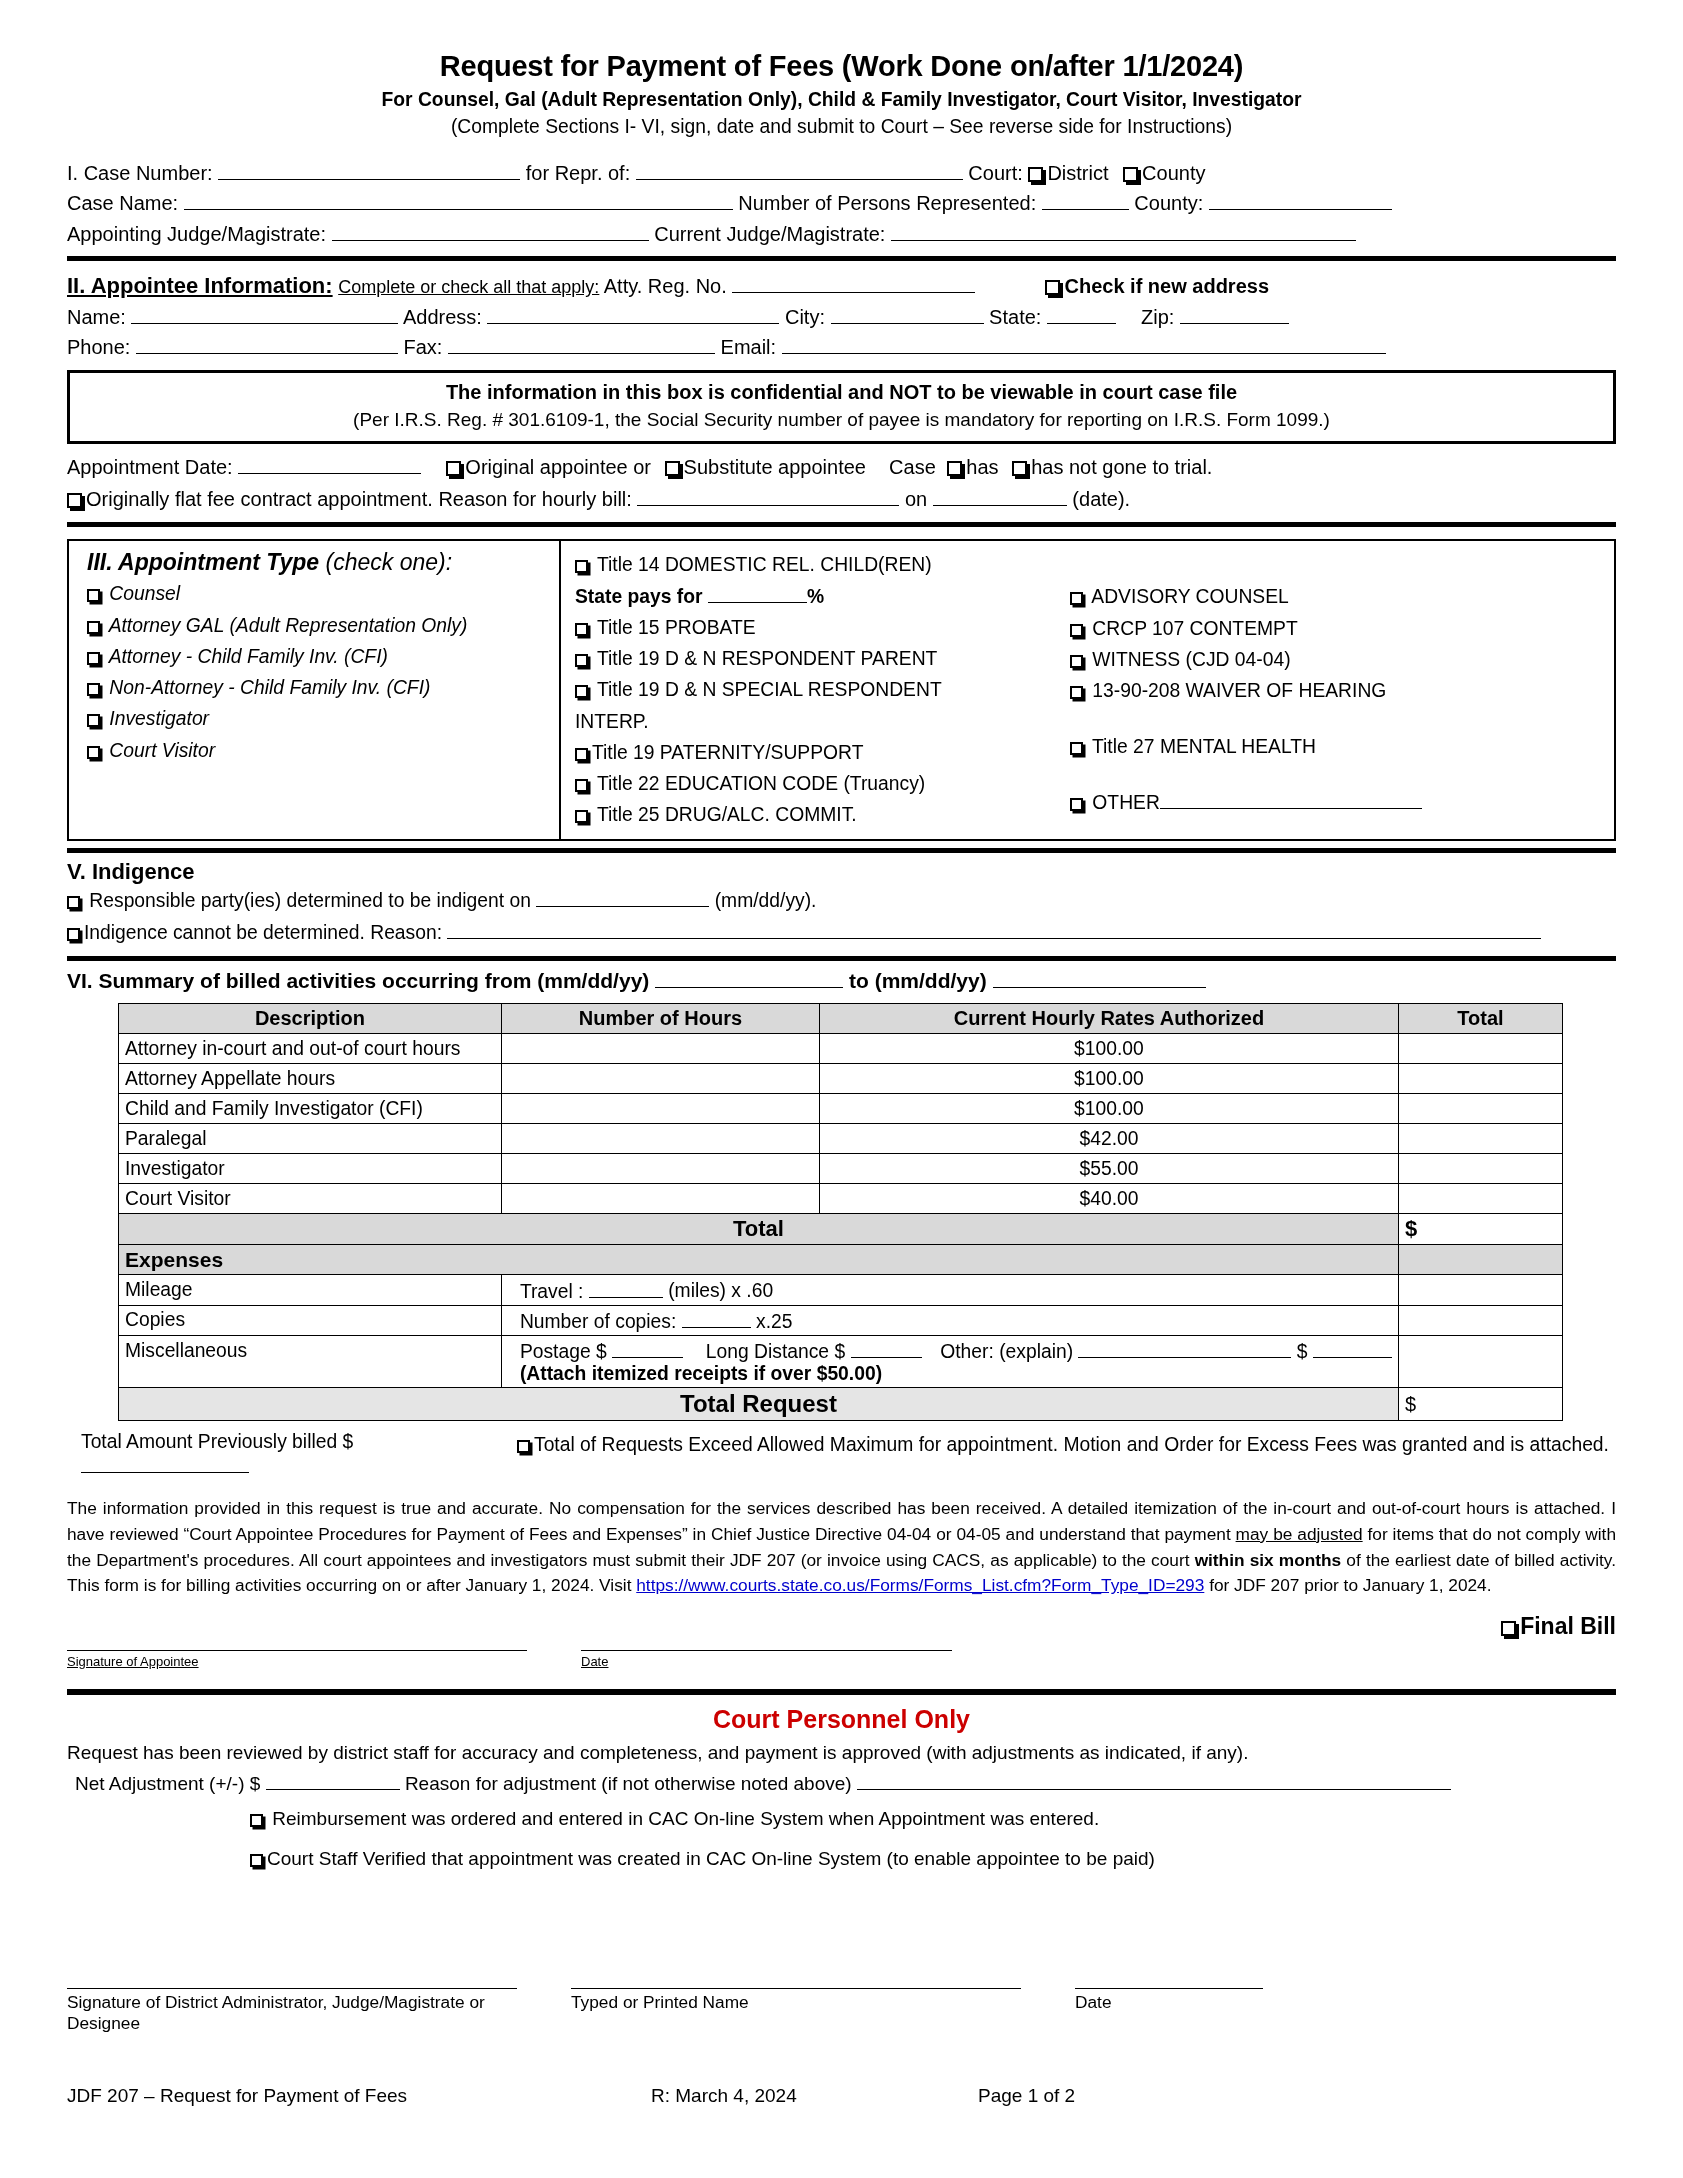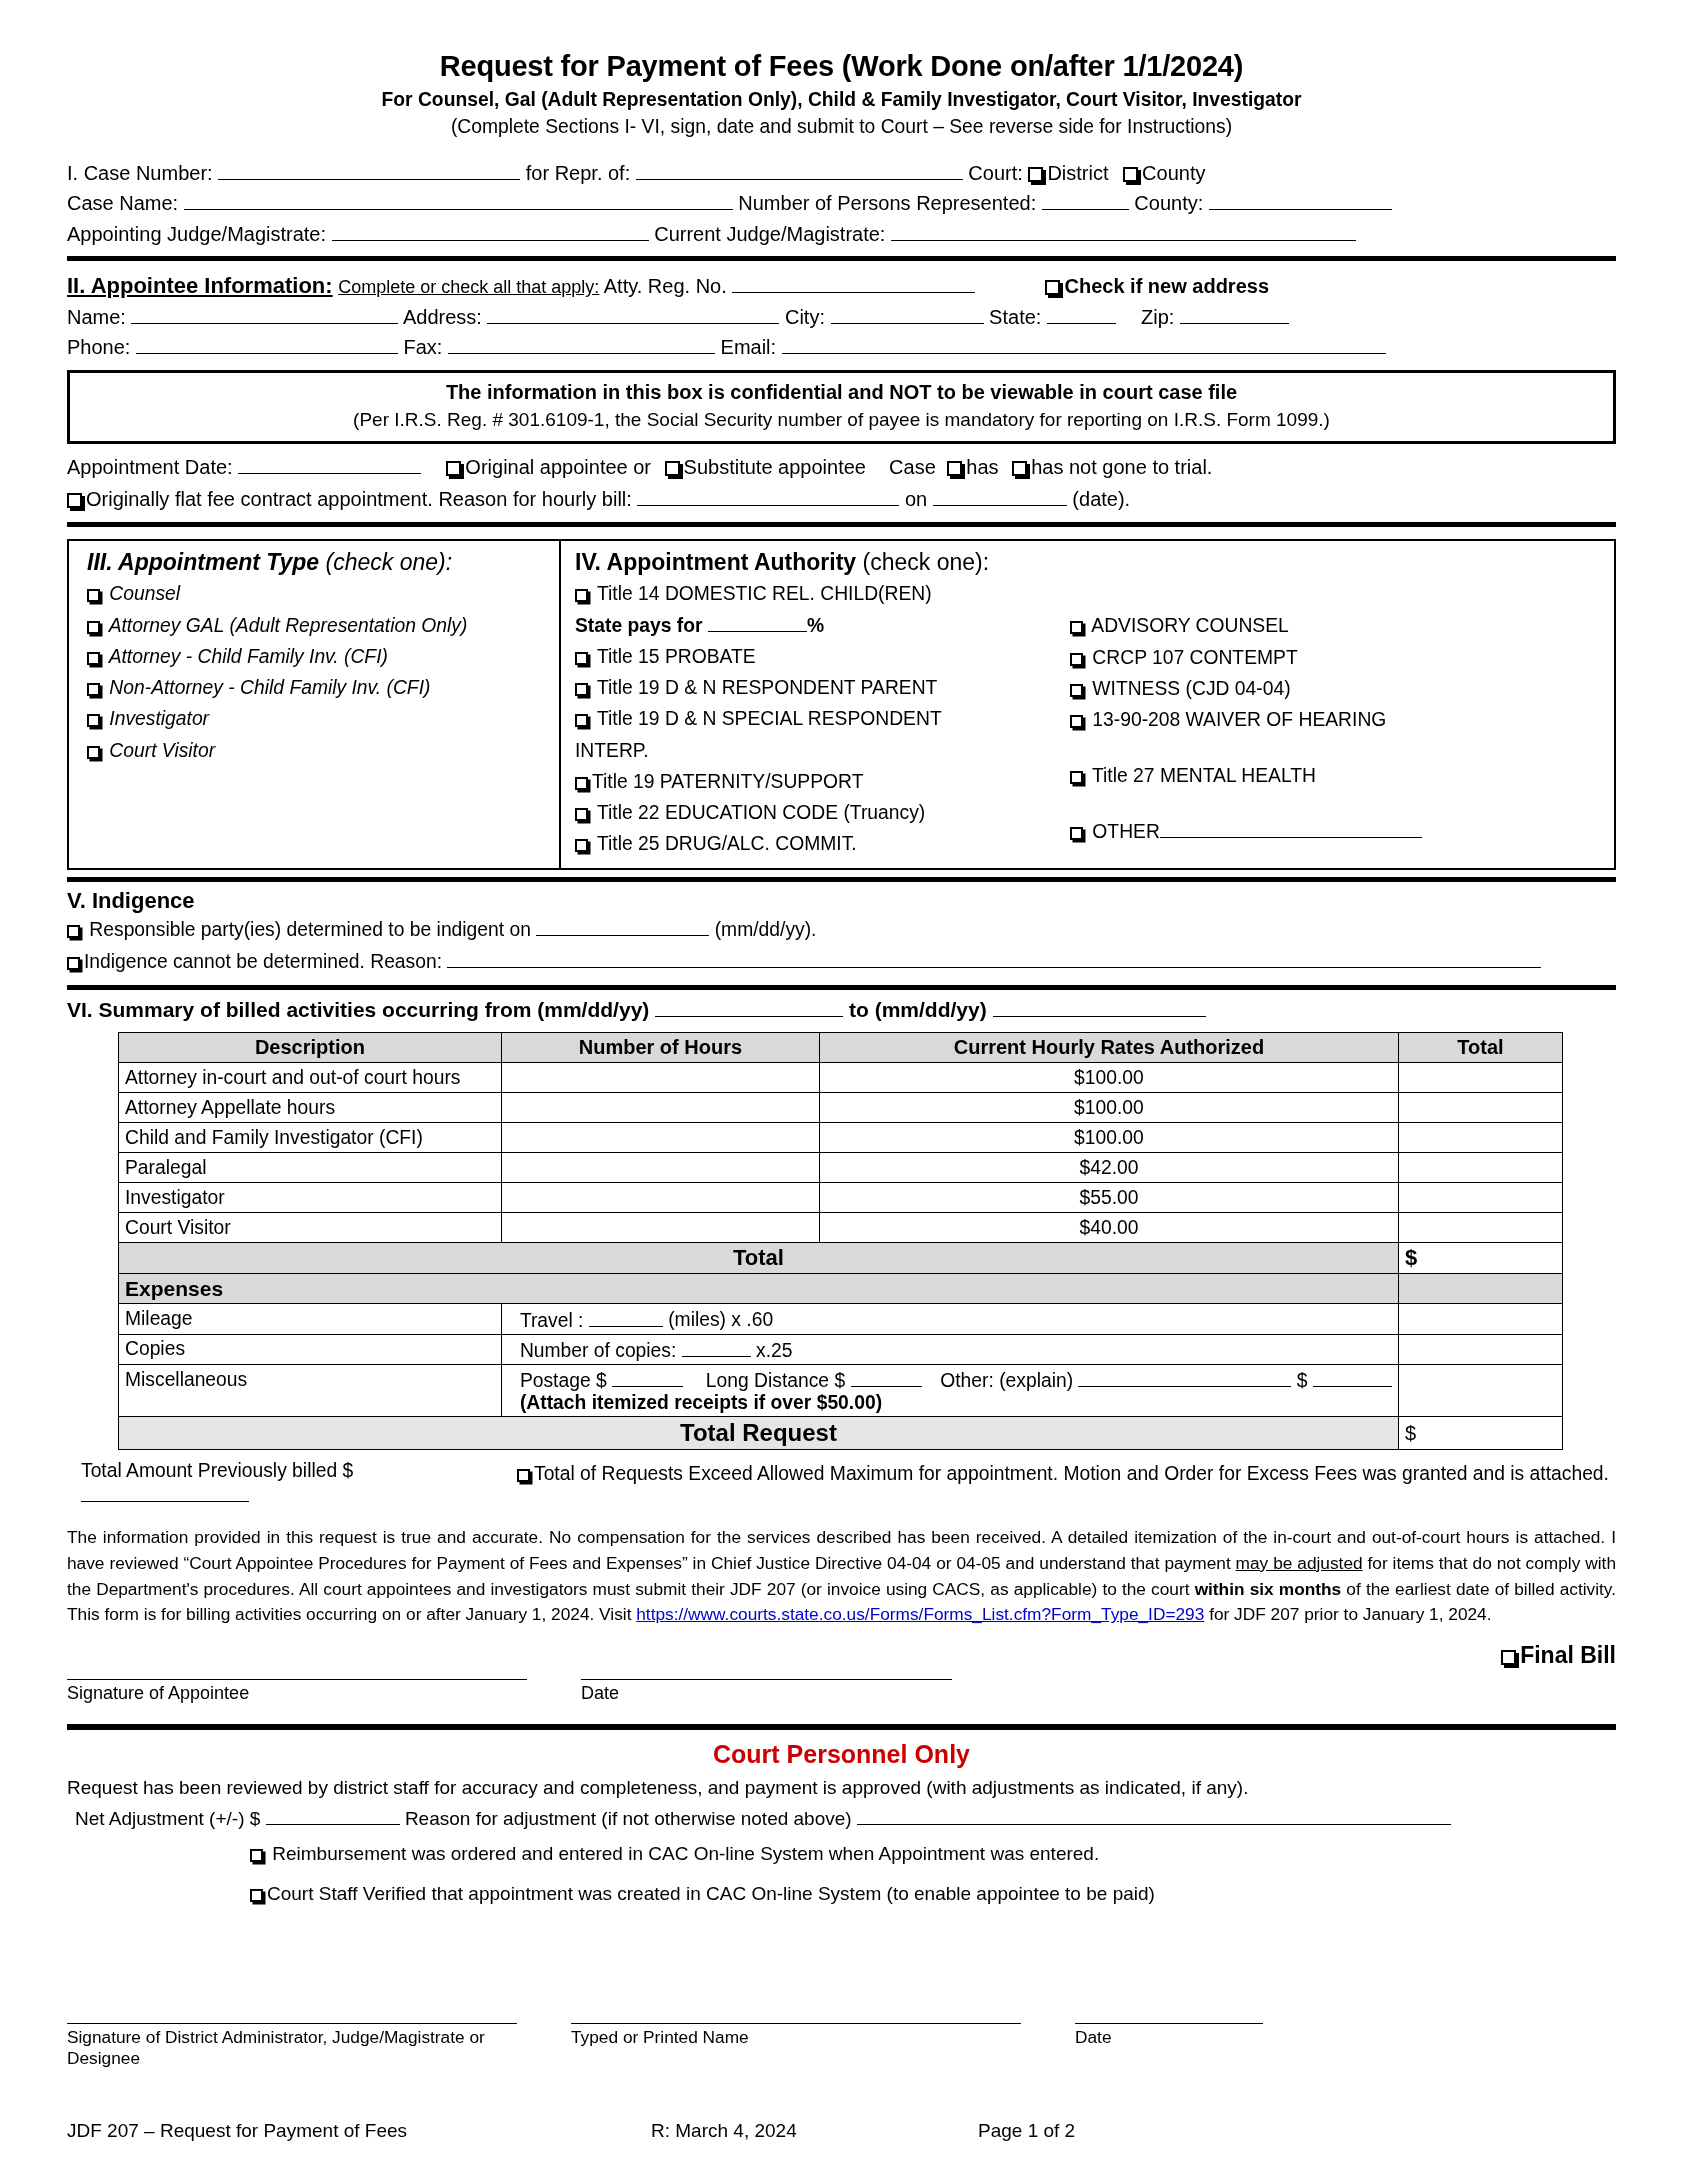--- a/index.html
+++ b/index.html
@@ -239,10 +239,6 @@
     </div>
 
     <div class="right">
-      <div class="boxhead">
-        <span>IV. Appointment Authority</span>
-        <span class="norm">(check one):</span>
-      </div>
       <div class="ivcols">
         <div class="ivcol-a">
           <div class="opt"><span class="cb sm"></span> <span>Title 14 DOMESTIC REL. CHILD(REN)</span></div>

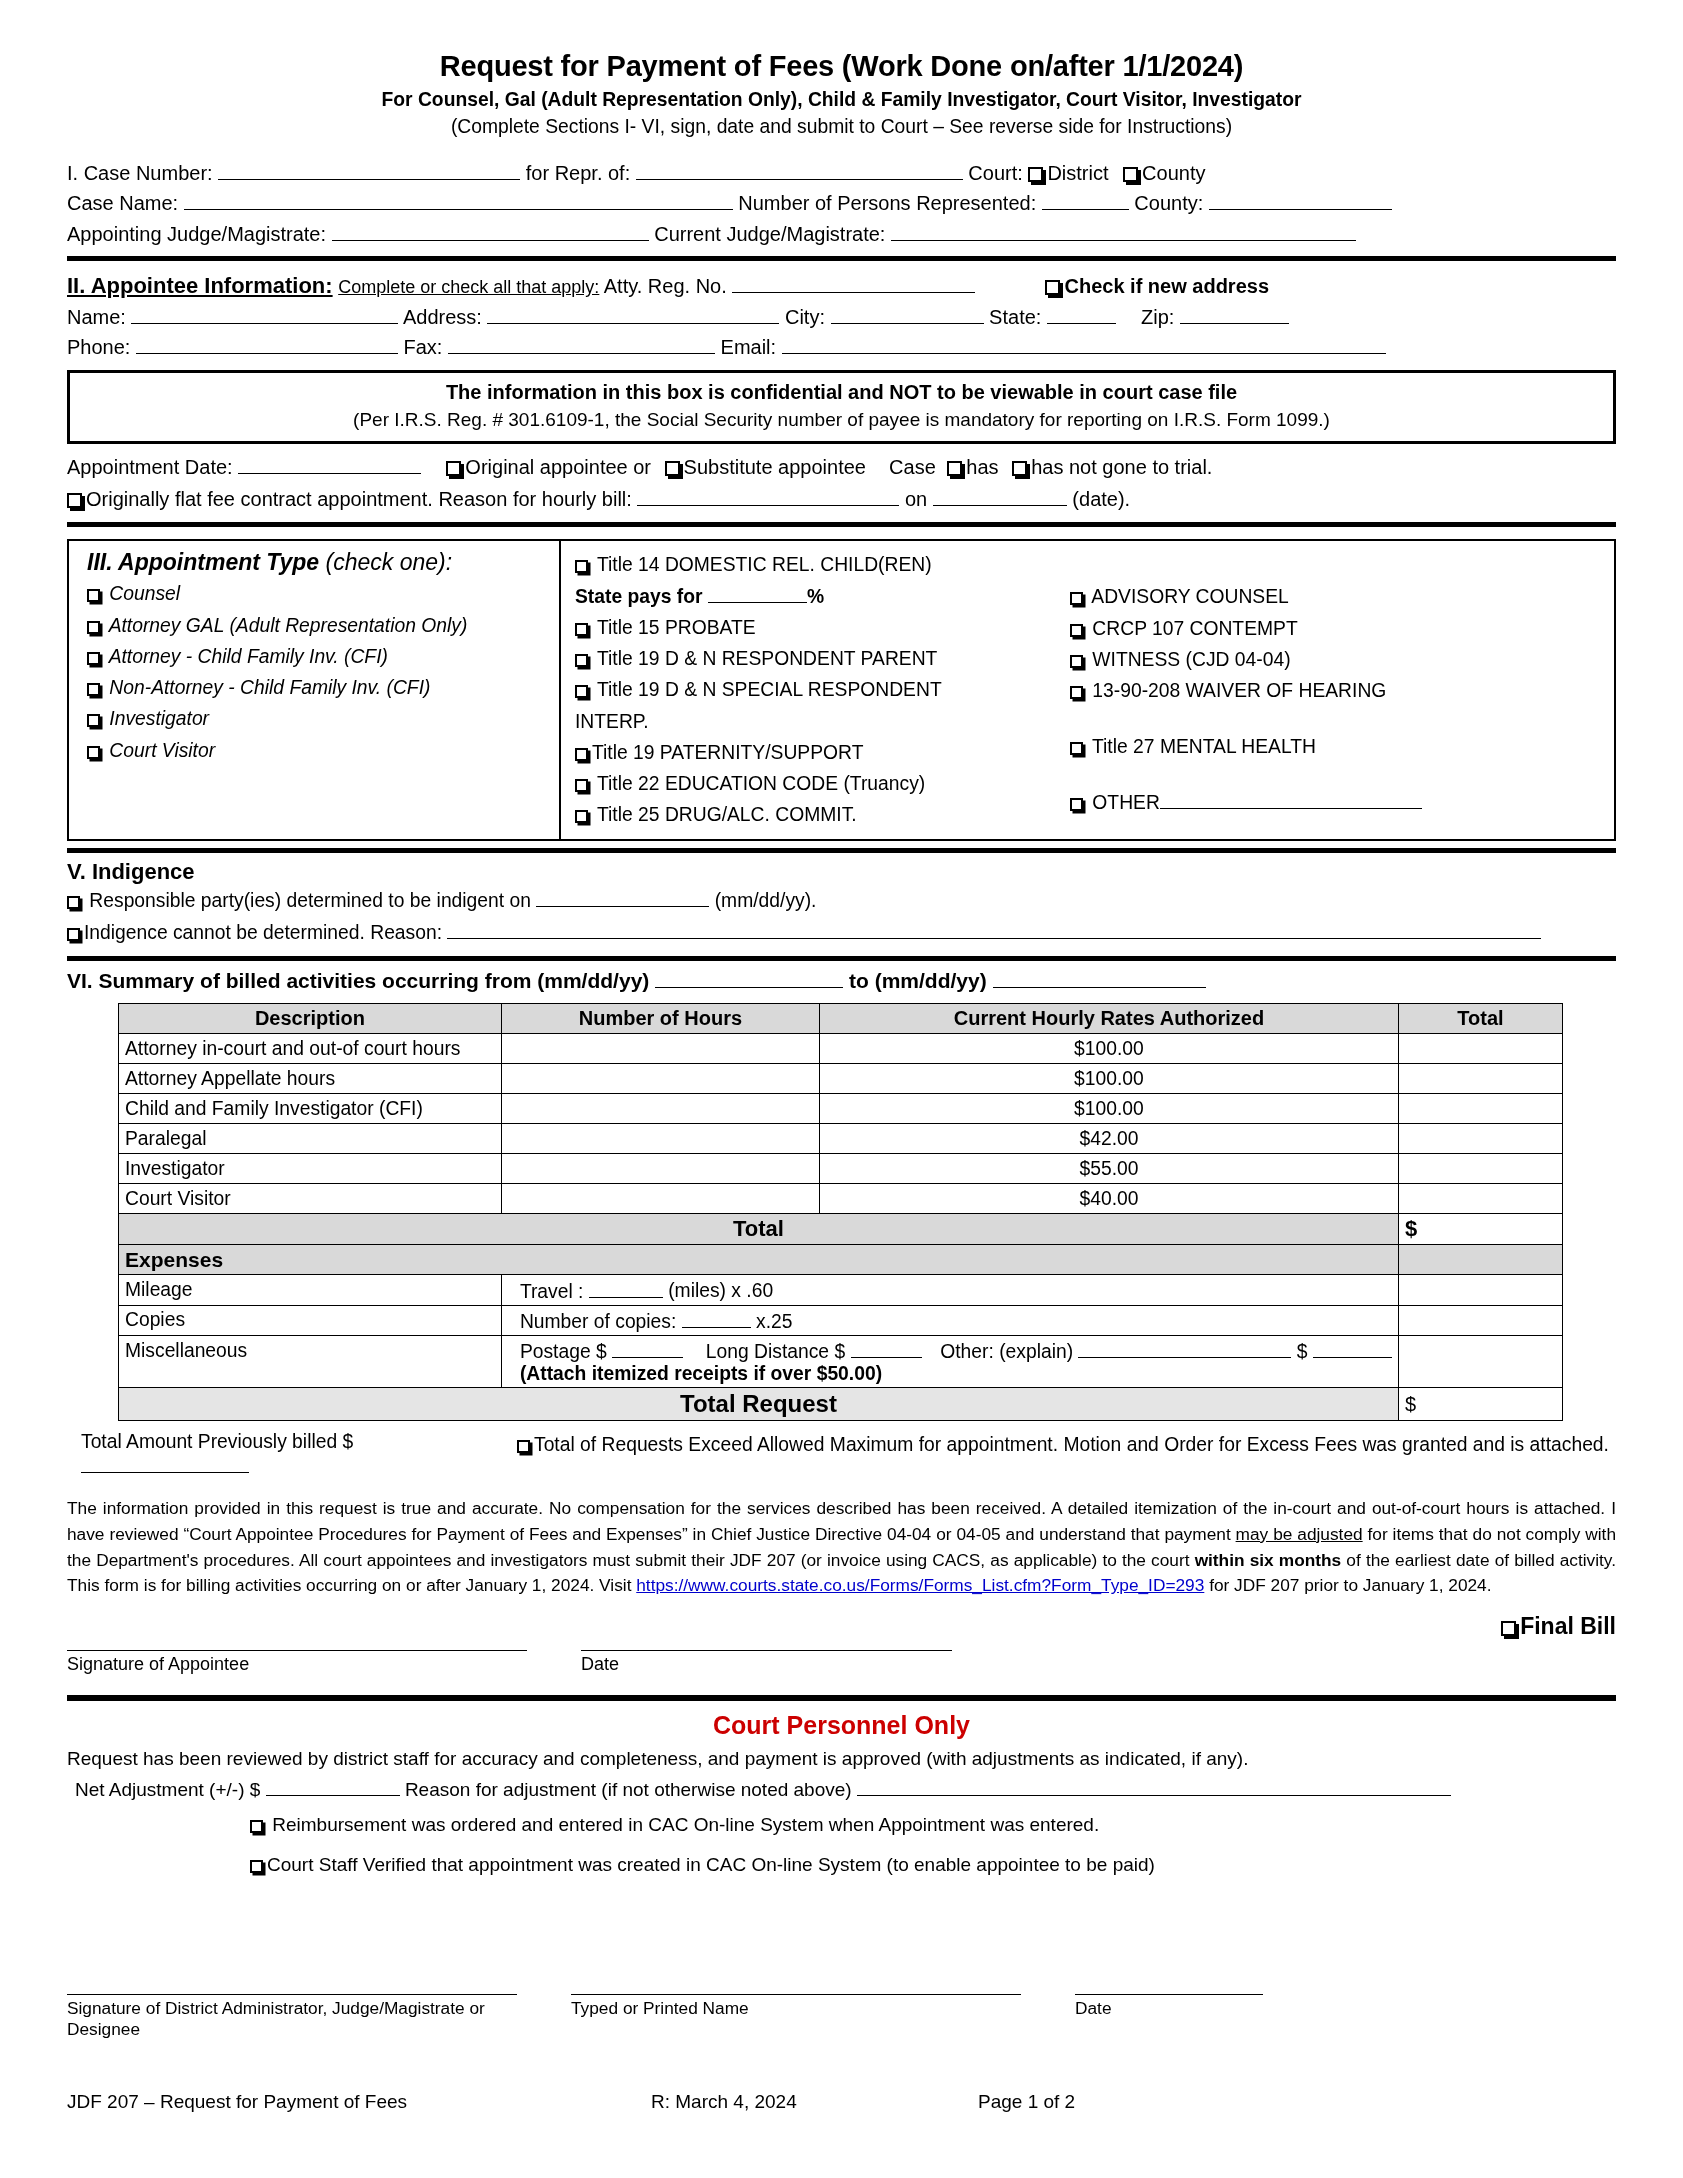--- a/index.html
+++ b/index.html
@@ -110,7 +110,7 @@
 
   .sigzone { position: relative; padding-top: 51px; }
   .finalbill { position: absolute; right: 0; top: 14px; font-weight: bold; font-size: 23px; }
-  .siglines { display: flex; font-size: 18px; }
+  .siglines { display: flex; font-size: 13px; text-decoration: underline; }
   .sigline { border-top: 1.6px solid #000; padding-top: 3px; }
   .sig1 { width: 460px; }
   .sig2 { width: 371px; margin-left: 54px; }

